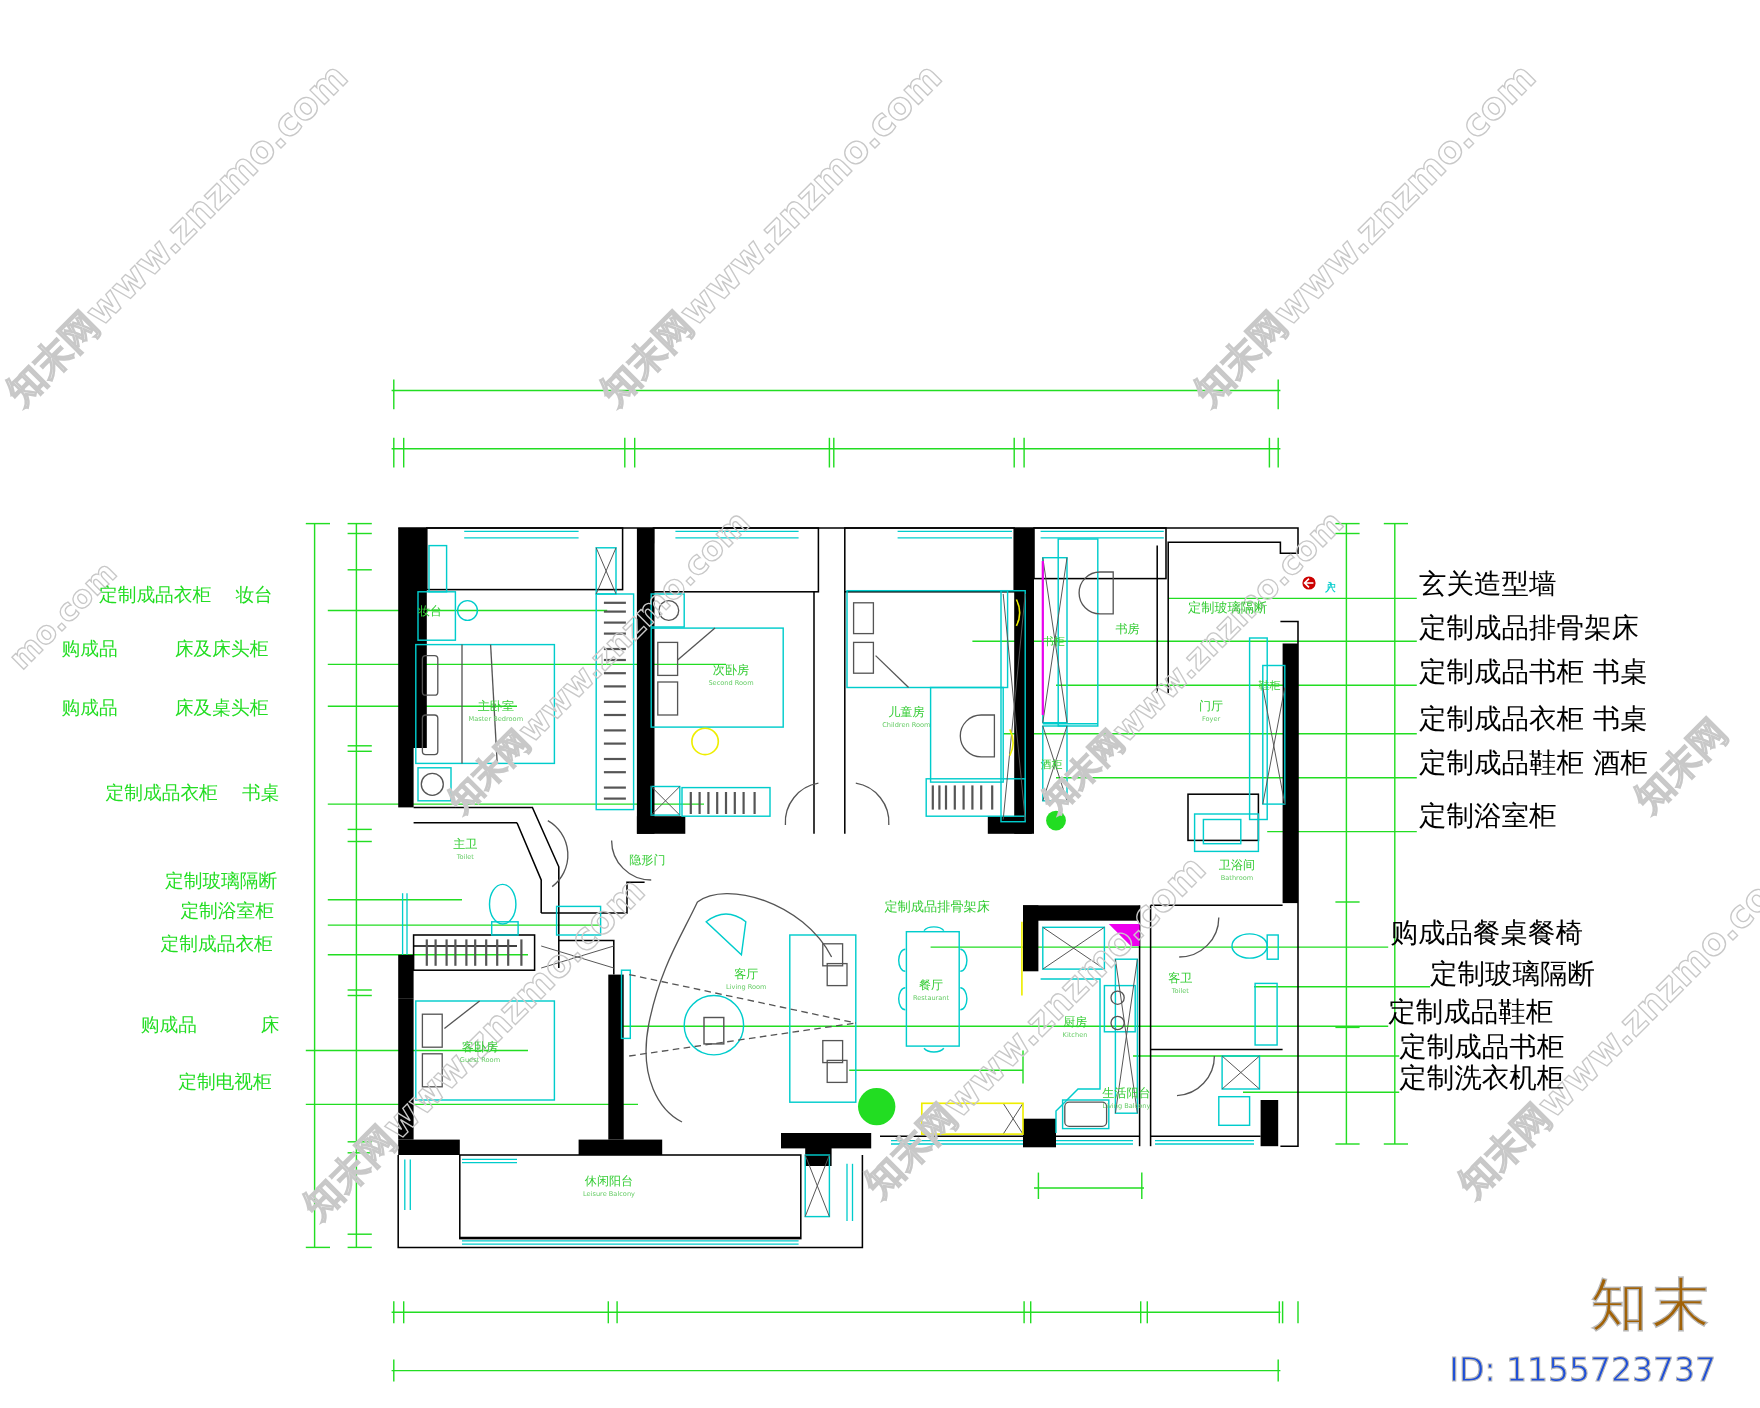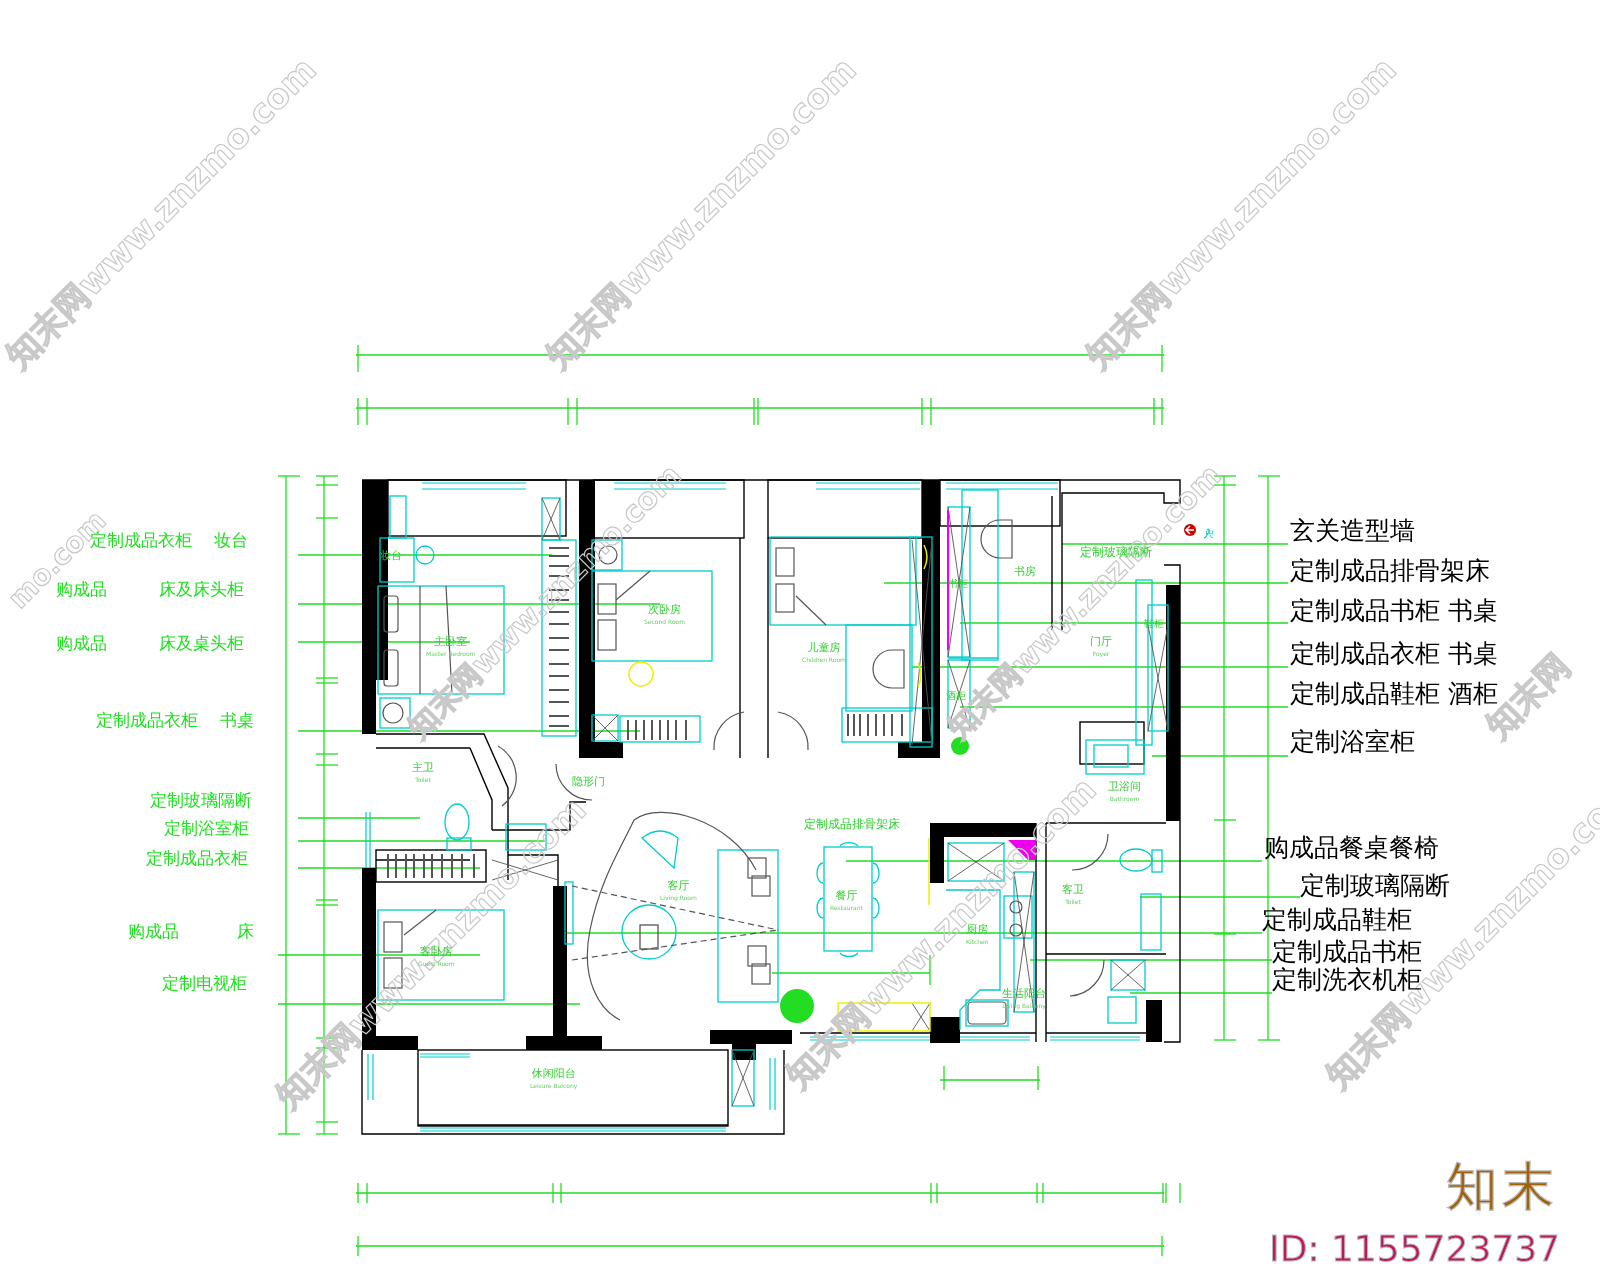--- a/index.html
+++ b/index.html
@@ -17,7 +17,7 @@
   .logo { position: absolute; right: 42px; top: 1152px; font-family: "DejaVu Sans", sans-serif;
           font-size: 52px; color: #a16207; -webkit-text-stroke: 1.2px #b8b8b8; letter-spacing: 4px; margin-left: 29px; }
   .logo-id { position: absolute; right: 40px; top: 1228px; font-family: "DejaVu Sans", sans-serif;
-          font-size: 36px; color: #be185d; -webkit-text-stroke: 1px #b8b8b8; }
+          font-size: 30px; color: #1d4ed8; -webkit-text-stroke: 1px #b8b8b8; }
 </style>
 </head>
 <body>

